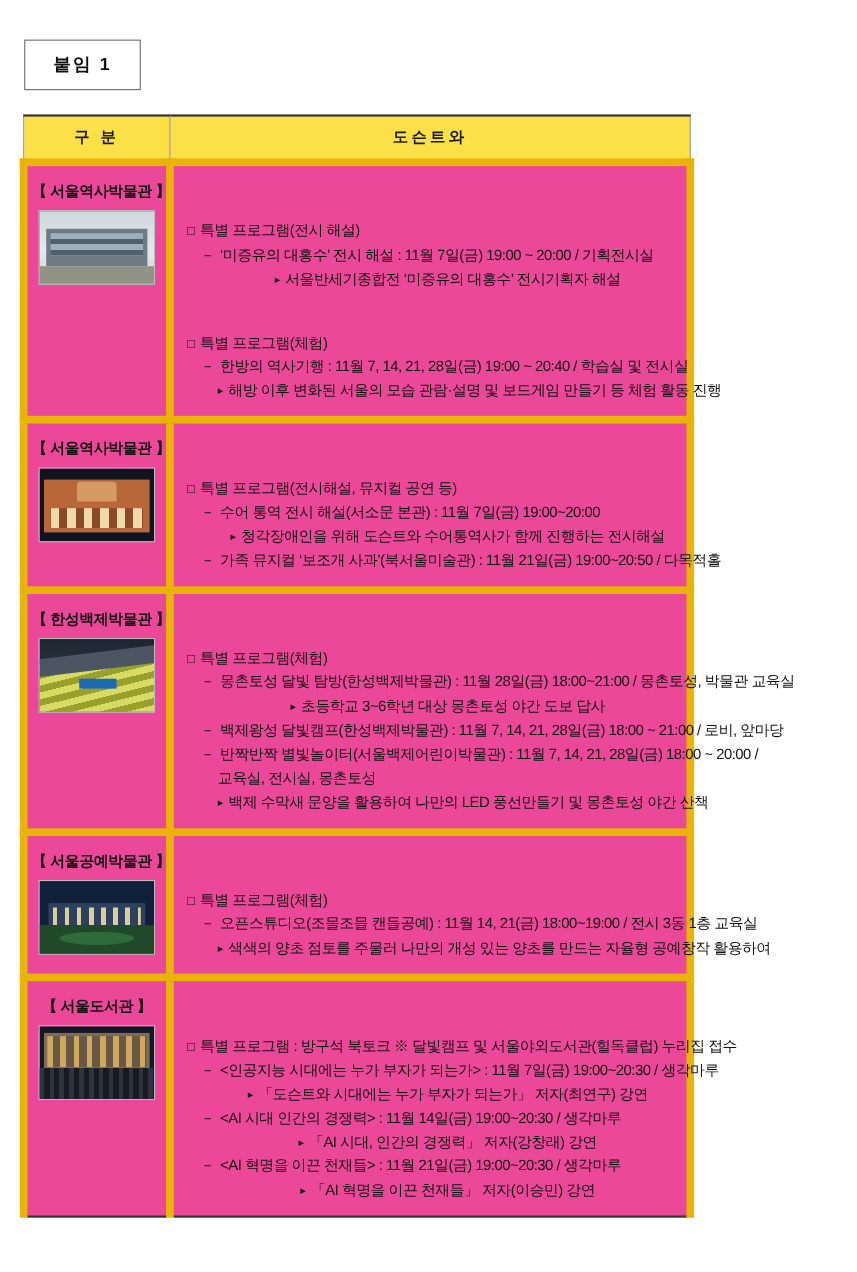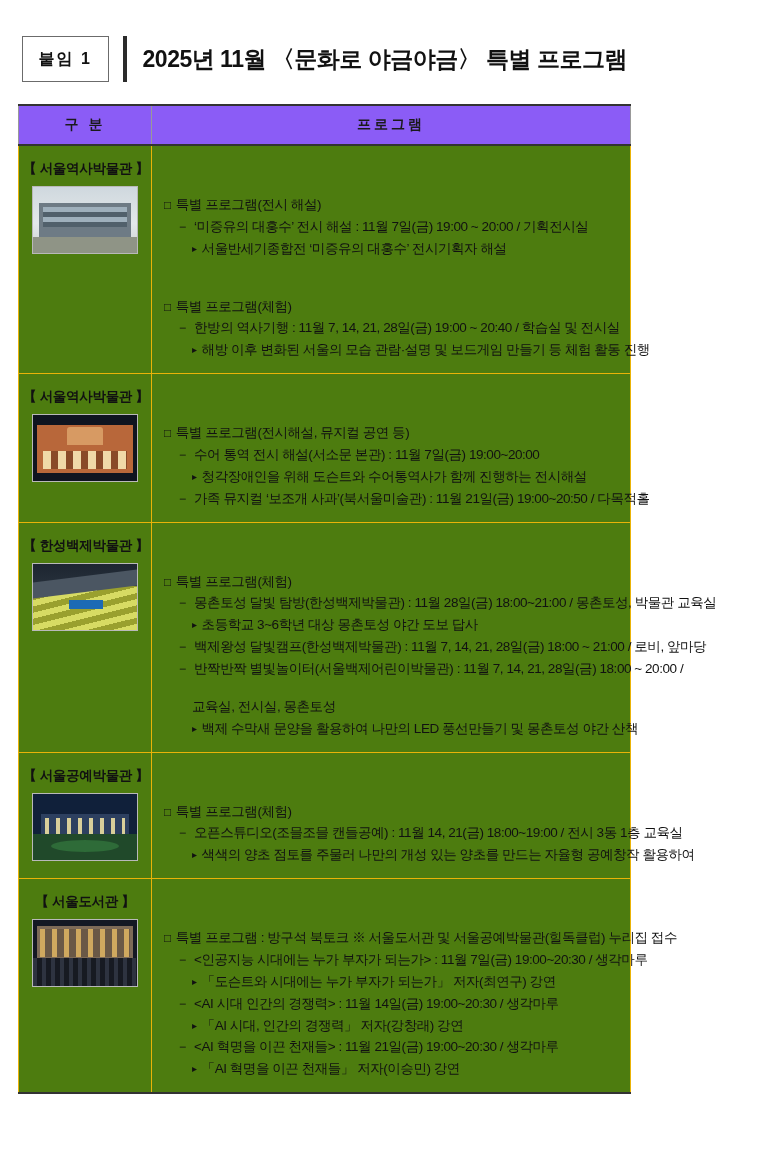--- a/index.html
+++ b/index.html
@@ -191,9 +191,6 @@
 
   <div class="header">
     <div class="attach-box">붙임 1</div>
-    <div class="title-wrap">
-      <span class="doc-title">2025년 11월 〈문화로 야금야금〉 특별 프로그램</span>
-    </div>
   </div>
 
   <table class="prog">

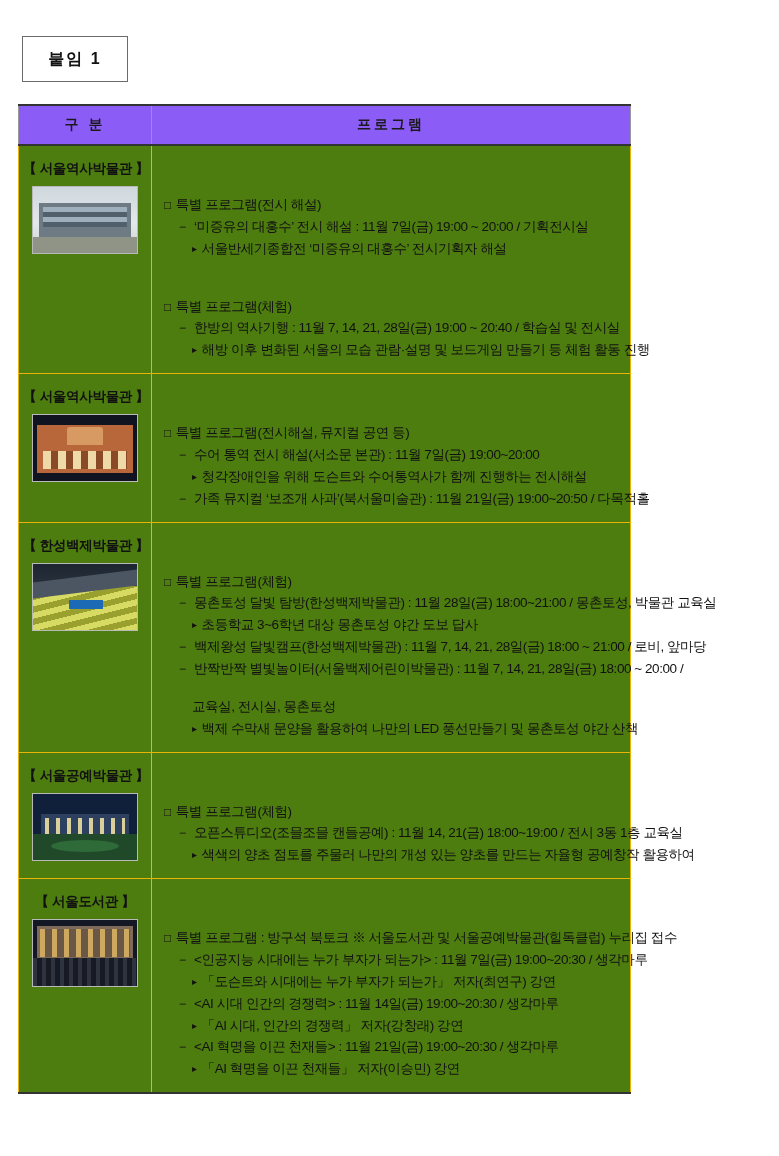--- a/index.html
+++ b/index.html
@@ -68,7 +68,7 @@
   table.prog col.c2 { width: auto; }
 
   table.prog th.head {
-    background: #8b5cf6;
+    background: #fde047;
     border-top: 2px solid #333;
     border-bottom: 2px solid #333;
     border-left: 1px solid #999;

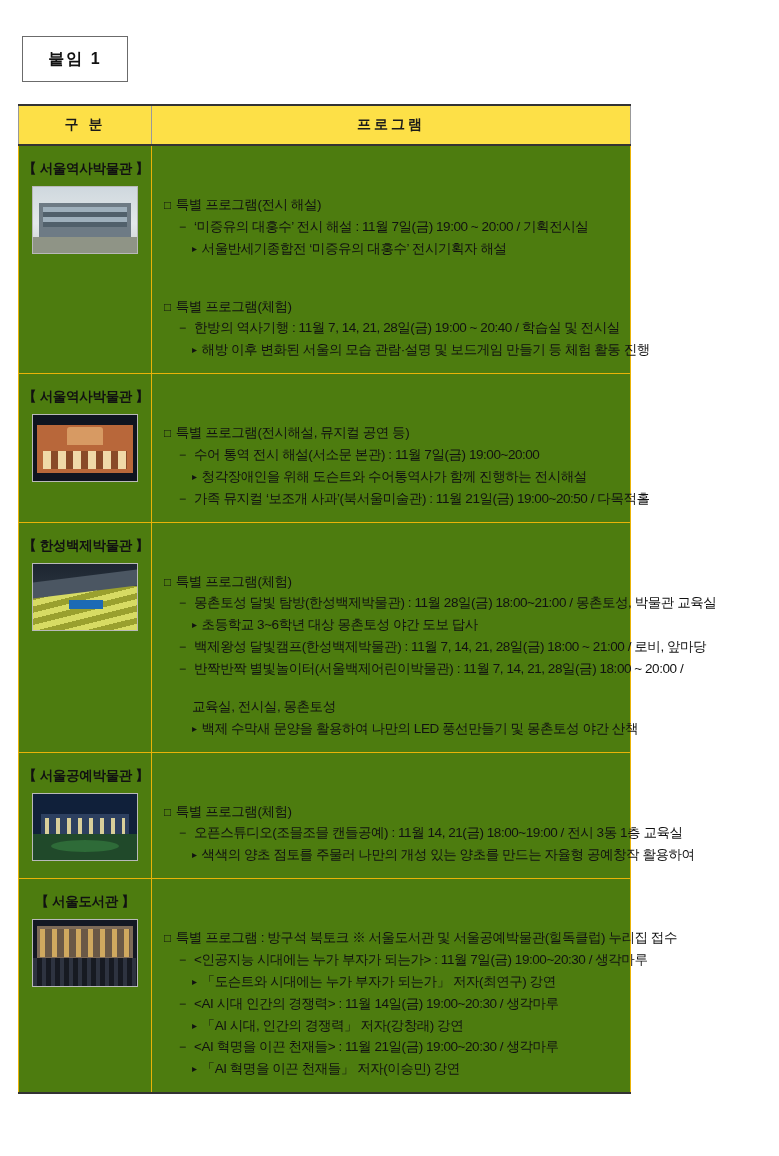--- a/index.html
+++ b/index.html
@@ -201,7 +201,7 @@
     <thead>
       <tr>
         <th class="head first">구 분</th>
-        <th class="head">프로그램</th>
+        <th class="head">도슨트와</th>
       </tr>
     </thead>
     <tbody>

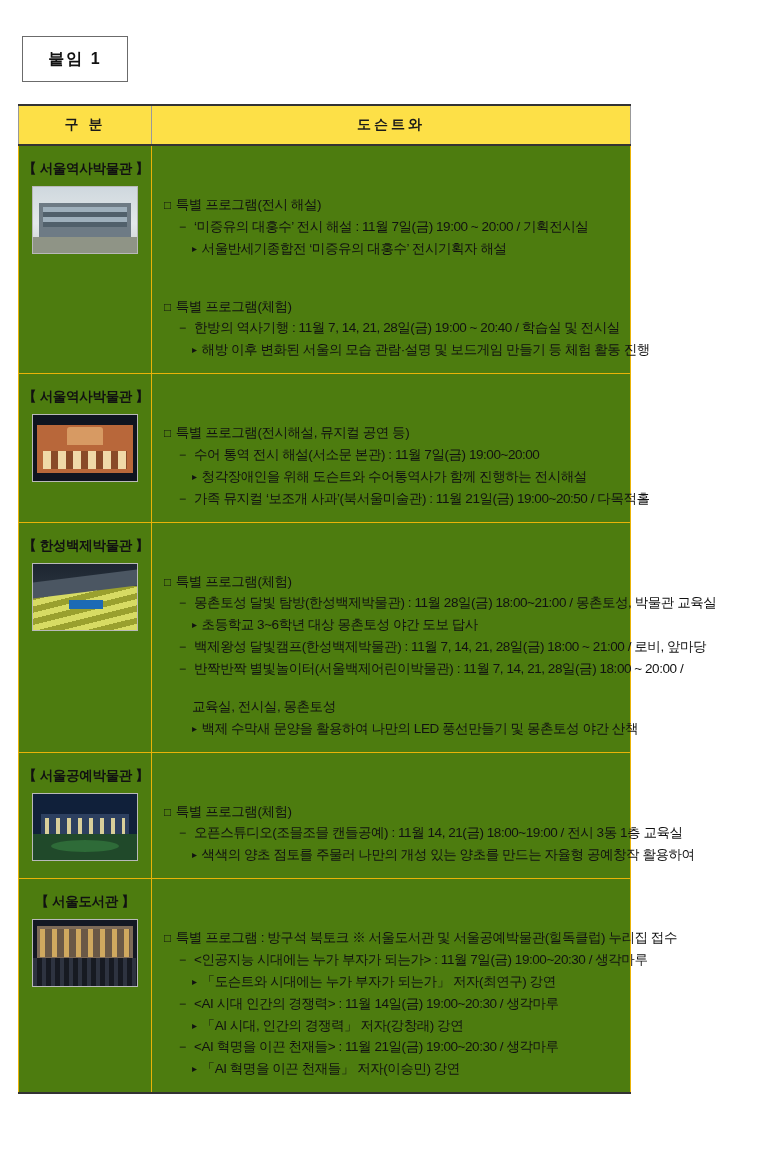--- a/index.html
+++ b/index.html
@@ -82,9 +82,9 @@
   table.prog th.head.first { border-left: 1px solid #999; }
 
   table.prog td {
-    border: 1px solid #eab308;
+    border: 7px solid #eab308;
     vertical-align: top;
-    background: #4d7c0f;
+    background: #ec4899;
   }
   table.prog tr.datarow td.cat {
     text-align: center;

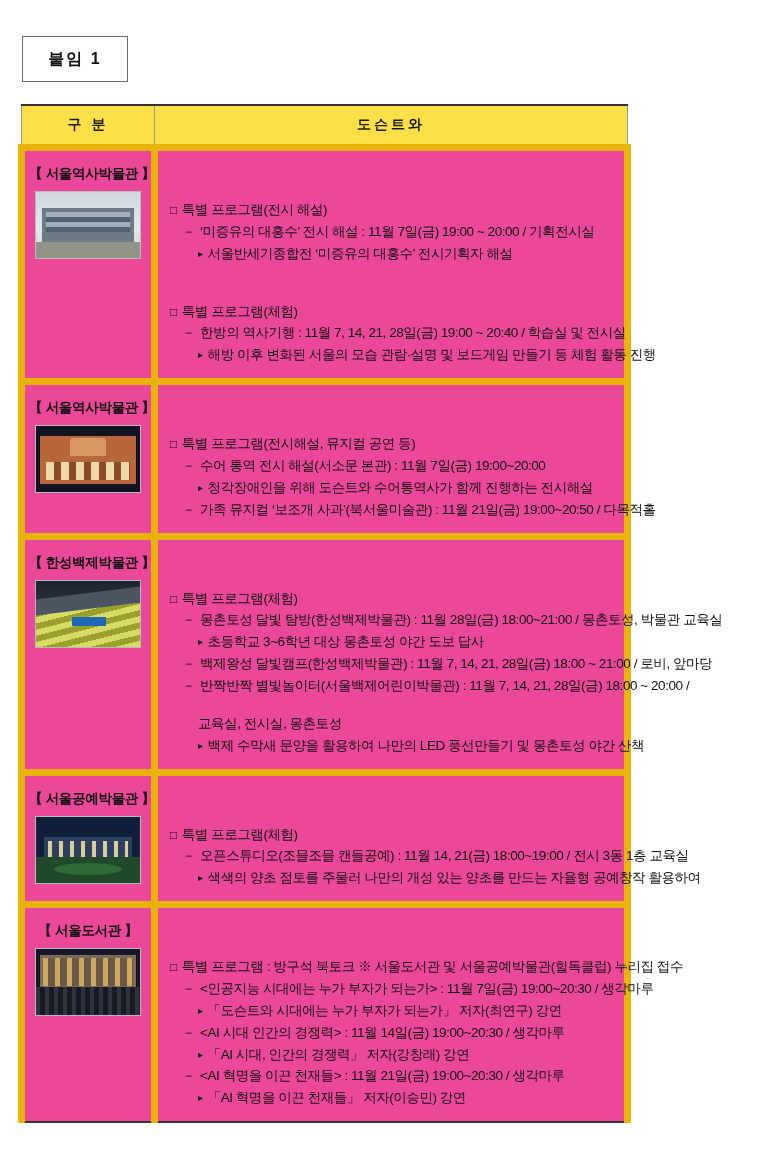--- a/index.html
+++ b/index.html
@@ -178,7 +178,7 @@
   }
   .lvl1 { padding-left: 0px; margin-top: 36px; }
   .lvl2 { padding-left: 12px; }
-  .lvl3 { padding-left: 28px; }
+  .lvl3 { padding-left: 28px; text-align: center; }
   .mark { display: inline-block; margin-right: 5px; }
   .mark.sq { font-size: 12px; }
   .mark.tri { font-size: 10px; position: relative; top: -1px; }

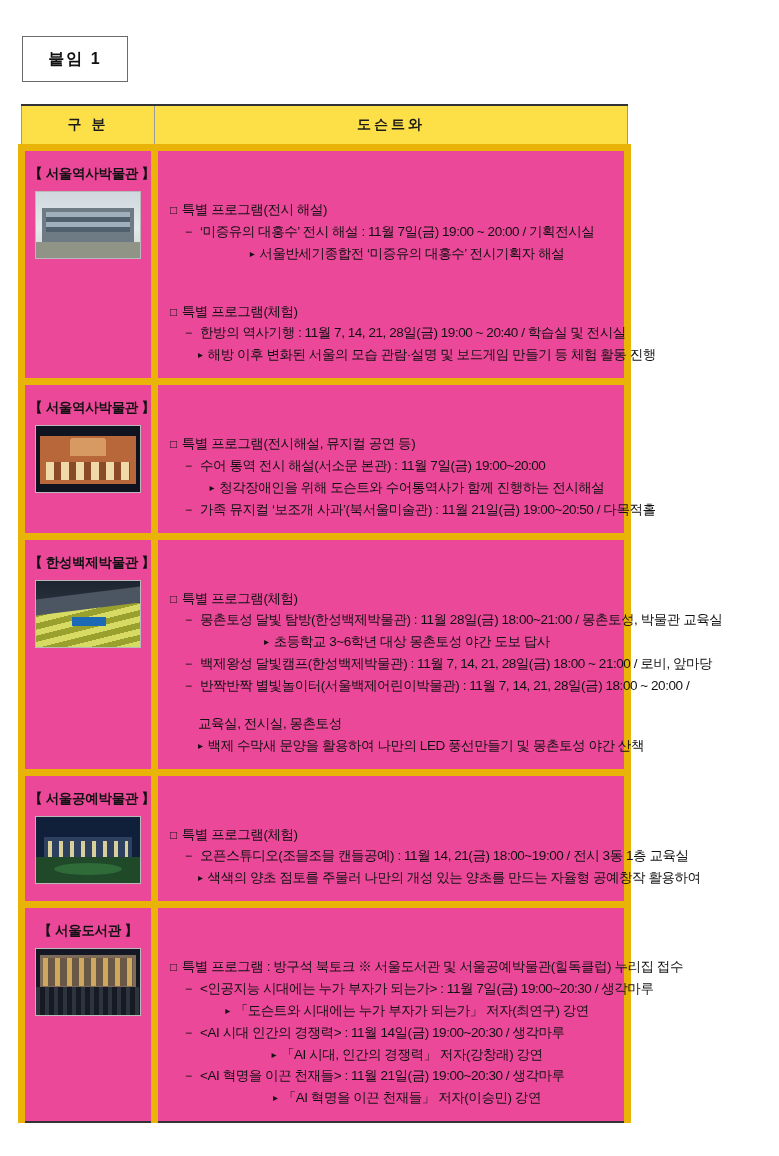--- a/index.html
+++ b/index.html
@@ -182,7 +182,7 @@
   .mark { display: inline-block; margin-right: 5px; }
   .mark.sq { font-size: 12px; }
   .mark.tri { font-size: 10px; position: relative; top: -1px; }
-  .cont { padding-left: 28px; margin-top: 16px; }
+  .cont { padding-left: 28px; }
 </style>
 </head>
 <body>

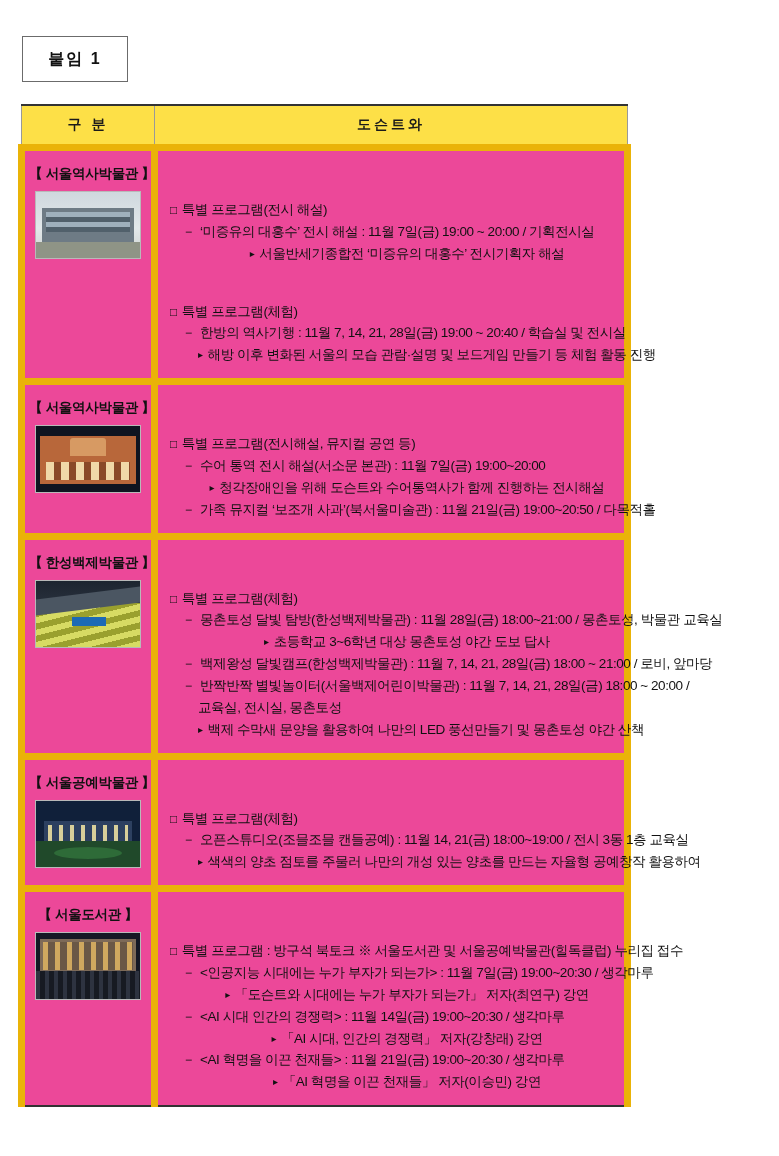--- a/index.html
+++ b/index.html
@@ -288,7 +288,7 @@
           </div>
         </td>
         <td class="body">
-          <div class="line lvl1"><span class="mark sq">□</span><span>특별 프로그램 : 방구석 북토크   ※ 서울도서관 및 서울공예박물관(힐독클럽) 누리집 접수</span></div>
+          <div class="line lvl1"><span class="mark sq">□</span><span>특별 프로그램 : 방구석 북토크   ※ 달빛캠프 및 서울야외도서관(힐독클럽) 누리집 접수</span></div>
           <div class="line lvl2"><span class="mark">－</span><span>&lt;인공지능 시대에는 누가 부자가 되는가&gt; : 11월 7일(금) 19:00~20:30 / 생각마루</span></div>
           <div class="line lvl3"><span class="mark tri">▸</span><span>「도슨트와 시대에는 누가 부자가 되는가」 저자(최연구) 강연</span></div>
           <div class="line lvl2"><span class="mark">－</span><span>&lt;AI 시대 인간의 경쟁력&gt; : 11월 14일(금) 19:00~20:30 / 생각마루</span></div>

